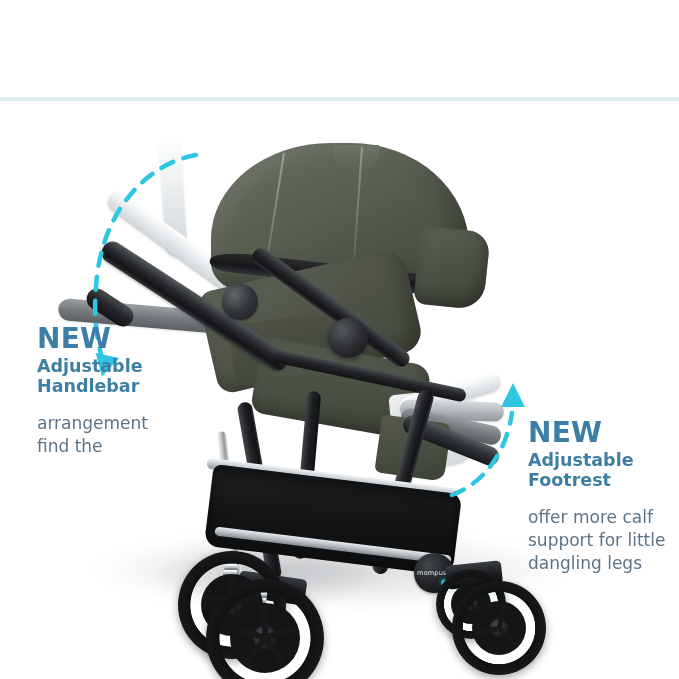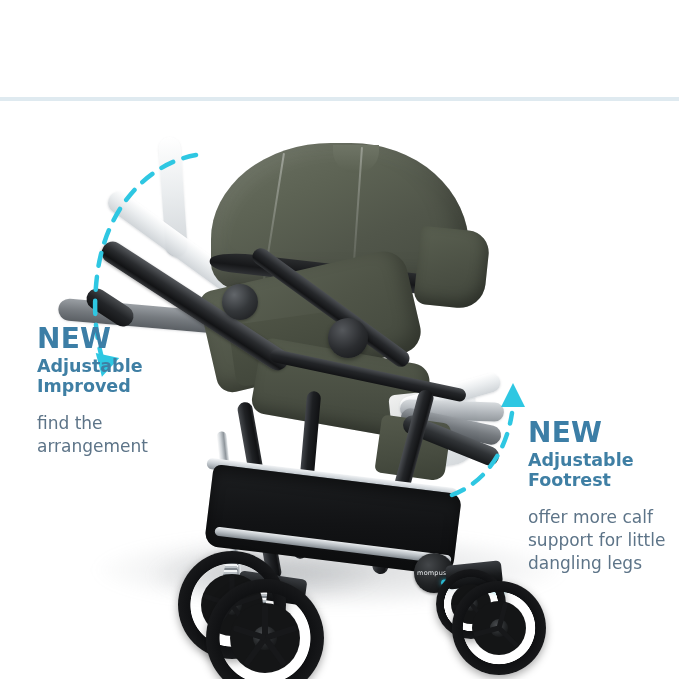--- a/index.html
+++ b/index.html
@@ -556,7 +556,7 @@
       <div class="callout-new">NEW</div>
       <div class="callout-sub">
         <div>Adjustable</div>
-        <div>Improved</div>
+        <div>Handlebar</div>
       </div>
       <div class="callout-body">
         <div>find the</div>

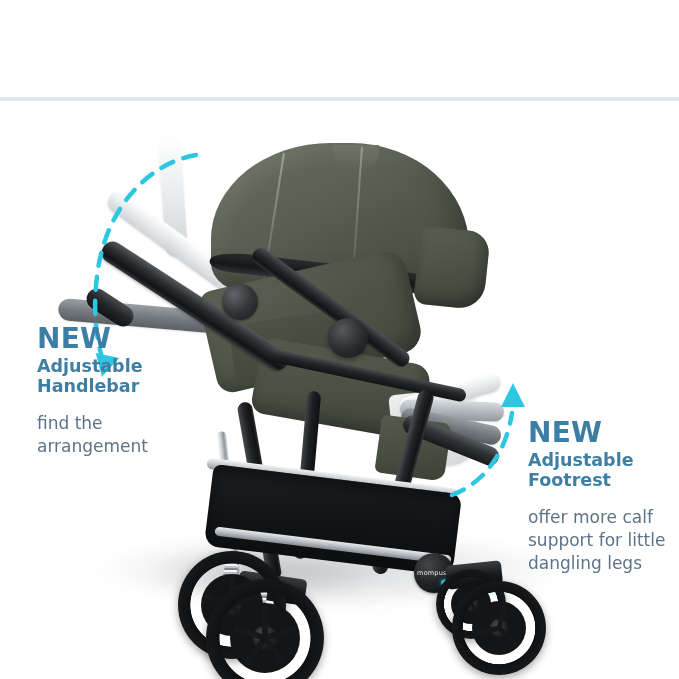--- a/index.html
+++ b/index.html
@@ -559,8 +559,8 @@
         <div>Handlebar</div>
       </div>
       <div class="callout-body">
+        <div>arrangement</div>
         <div>find the</div>
-        <div>arrangement</div>
       </div>
     </div>
 

